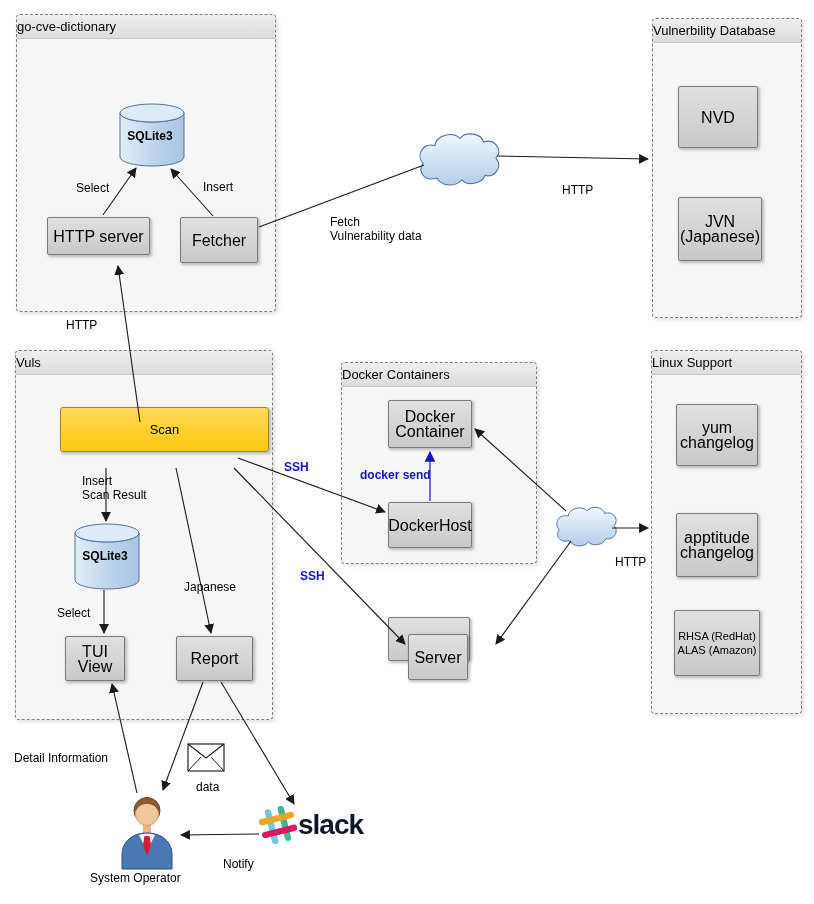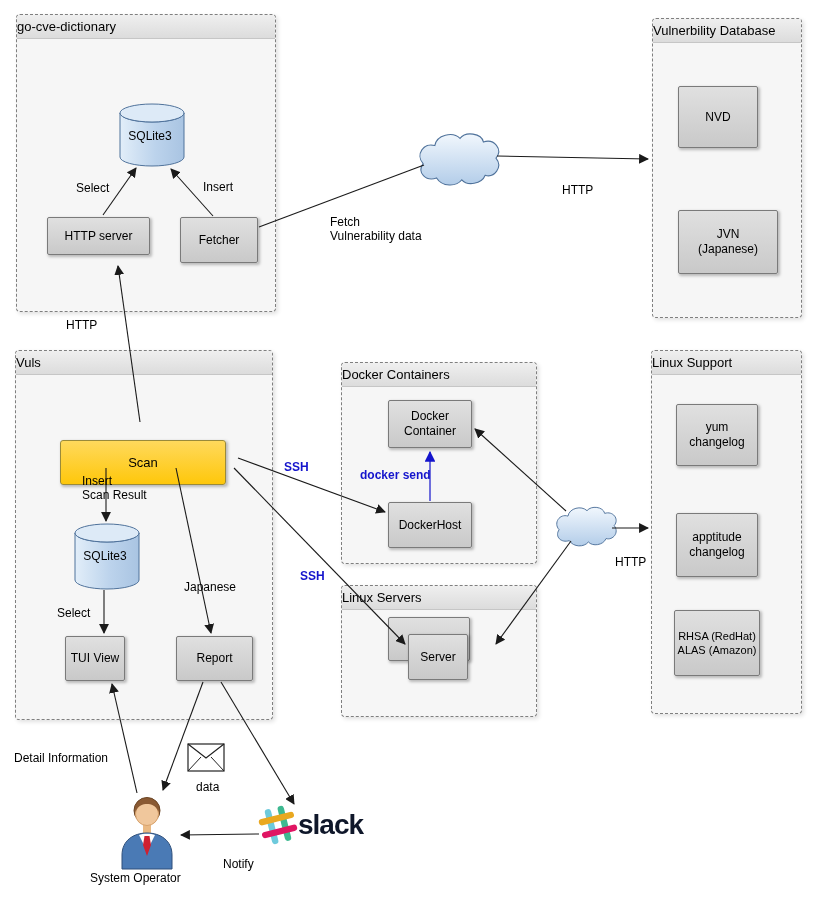--- a/index.html
+++ b/index.html
@@ -23,7 +23,7 @@
   .node {
     position:absolute; display:flex; align-items:center; justify-content:center;
     text-align:center; background:linear-gradient(#e0e0e0,#c9c9c9);
-    border:1px solid #7a7a7a; border-radius:2px; font-size:12px; line-height:15px;
+    border:1px solid #7a7a7a; border-radius:2px; font-size:16px; line-height:15px;
     white-space:pre-line; box-shadow:1.5px 1.5px 3px rgba(0,0,0,0.25); z-index:2;
     box-sizing:border-box;
   }

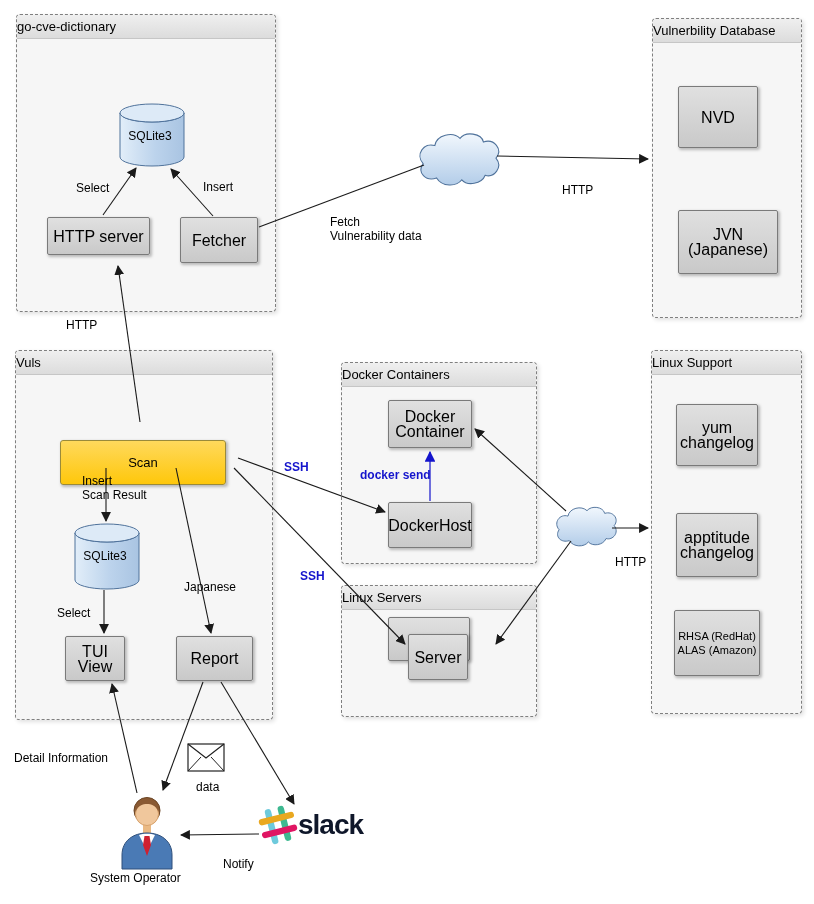--- a/index.html
+++ b/index.html
@@ -40,7 +40,7 @@
   }
   .lbl-blue { color:#1414cc; font-weight:bold; }
   .lbl-center { }
-  .cyl-lbl { width:60px; text-align:center; }
+  .cyl-lbl { width:60px; text-align:center;font-weight:bold; }
   .slack-text {
     position:absolute; z-index:4; font-size:28px; font-weight:bold;
     color:#0f172a; letter-spacing:-1px; line-height:34px;

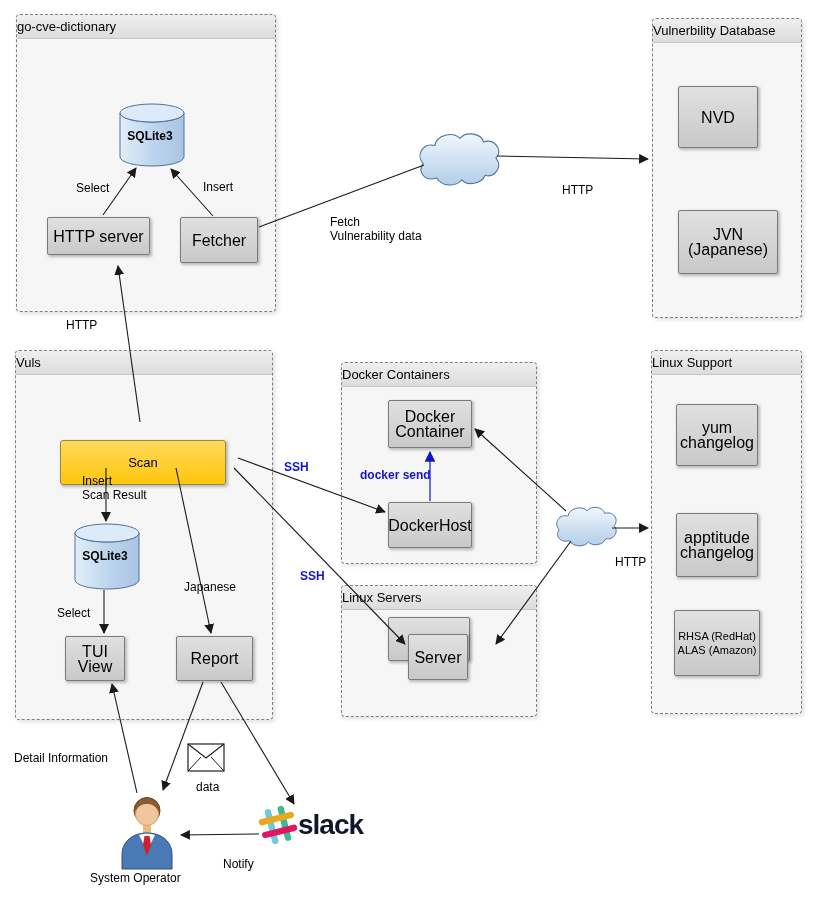--- a/index.html
+++ b/index.html
@@ -73,7 +73,7 @@
   <div class="node" style="left:47px;top:217px;width:103px;height:38px">HTTP server</div>
   <div class="node" style="left:180px;top:217px;width:78px;height:46px">Fetcher</div>
   <div class="node" style="left:678px;top:86px;width:80px;height:62px">NVD</div>
-  <div class="node" style="left:678px;top:210px;width:100px;height:64px">JVN
+  <div class="node" style="left:678px;top:197px;width:84px;height:64px">JVN
 (Japanese)</div>
   <div class="node scan" style="left:60px;top:440px;width:166px;height:45px">Scan</div>
   <div class="node" style="left:65px;top:636px;width:60px;height:45px">TUI View</div>

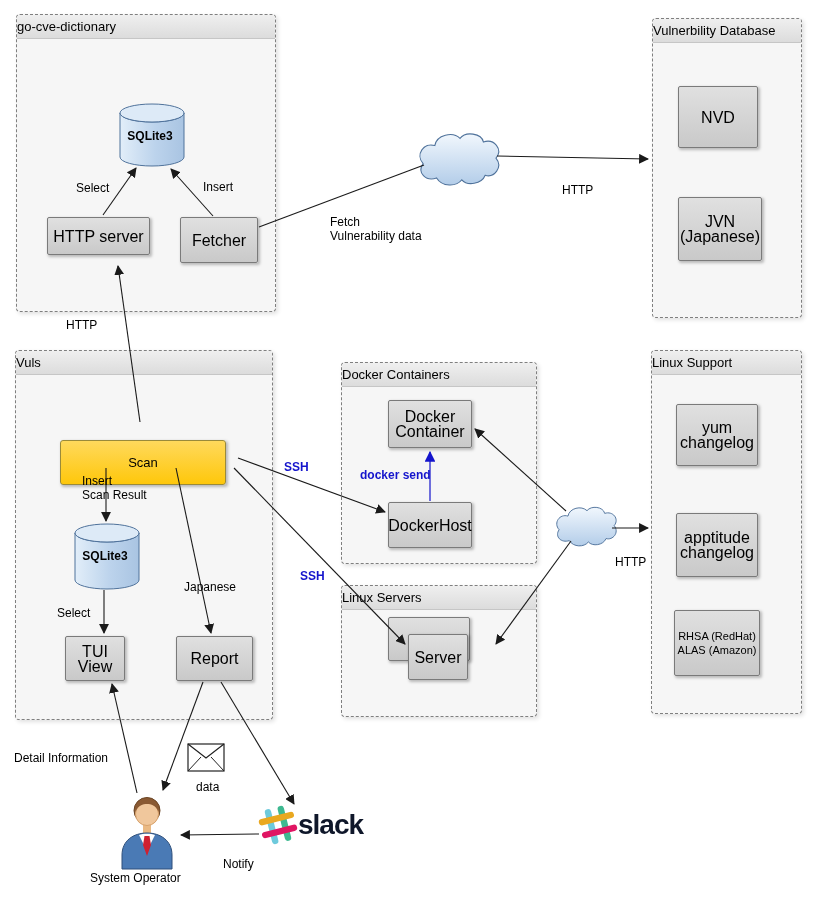--- a/index.html
+++ b/index.html
@@ -75,7 +75,7 @@
   <div class="node" style="left:678px;top:86px;width:80px;height:62px">NVD</div>
   <div class="node" style="left:678px;top:197px;width:84px;height:64px">JVN
 (Japanese)</div>
-  <div class="node scan" style="left:60px;top:440px;width:166px;height:45px">Scan</div>
+  <div class="node scan" style="left:60px;top:407px;width:209px;height:45px">Scan</div>
   <div class="node" style="left:65px;top:636px;width:60px;height:45px">TUI View</div>
   <div class="node" style="left:176px;top:636px;width:77px;height:45px">Report</div>
   <div class="node" style="left:388px;top:400px;width:84px;height:48px">Docker

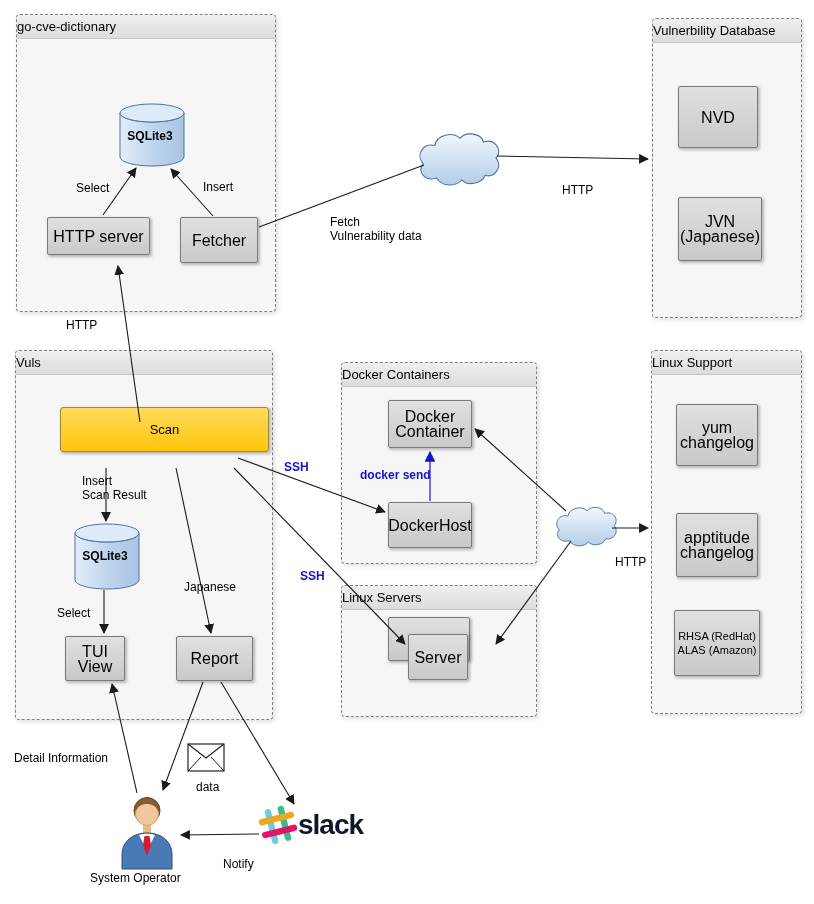--- a/index.html
+++ b/index.html
@@ -62,9 +62,6 @@
   </div>
   <div class="cbox" style="left:341px;top:362px;width:194px;height:200px">
     <div class="cbox-title">Docker Containers</div>
-  </div>
-  <div class="cbox" style="left:341px;top:585px;width:194px;height:130px">
-    <div class="cbox-title">Linux Servers</div>
   </div>
   <div class="cbox" style="left:651px;top:350px;width:149px;height:362px">
     <div class="cbox-title">Linux Support</div>

